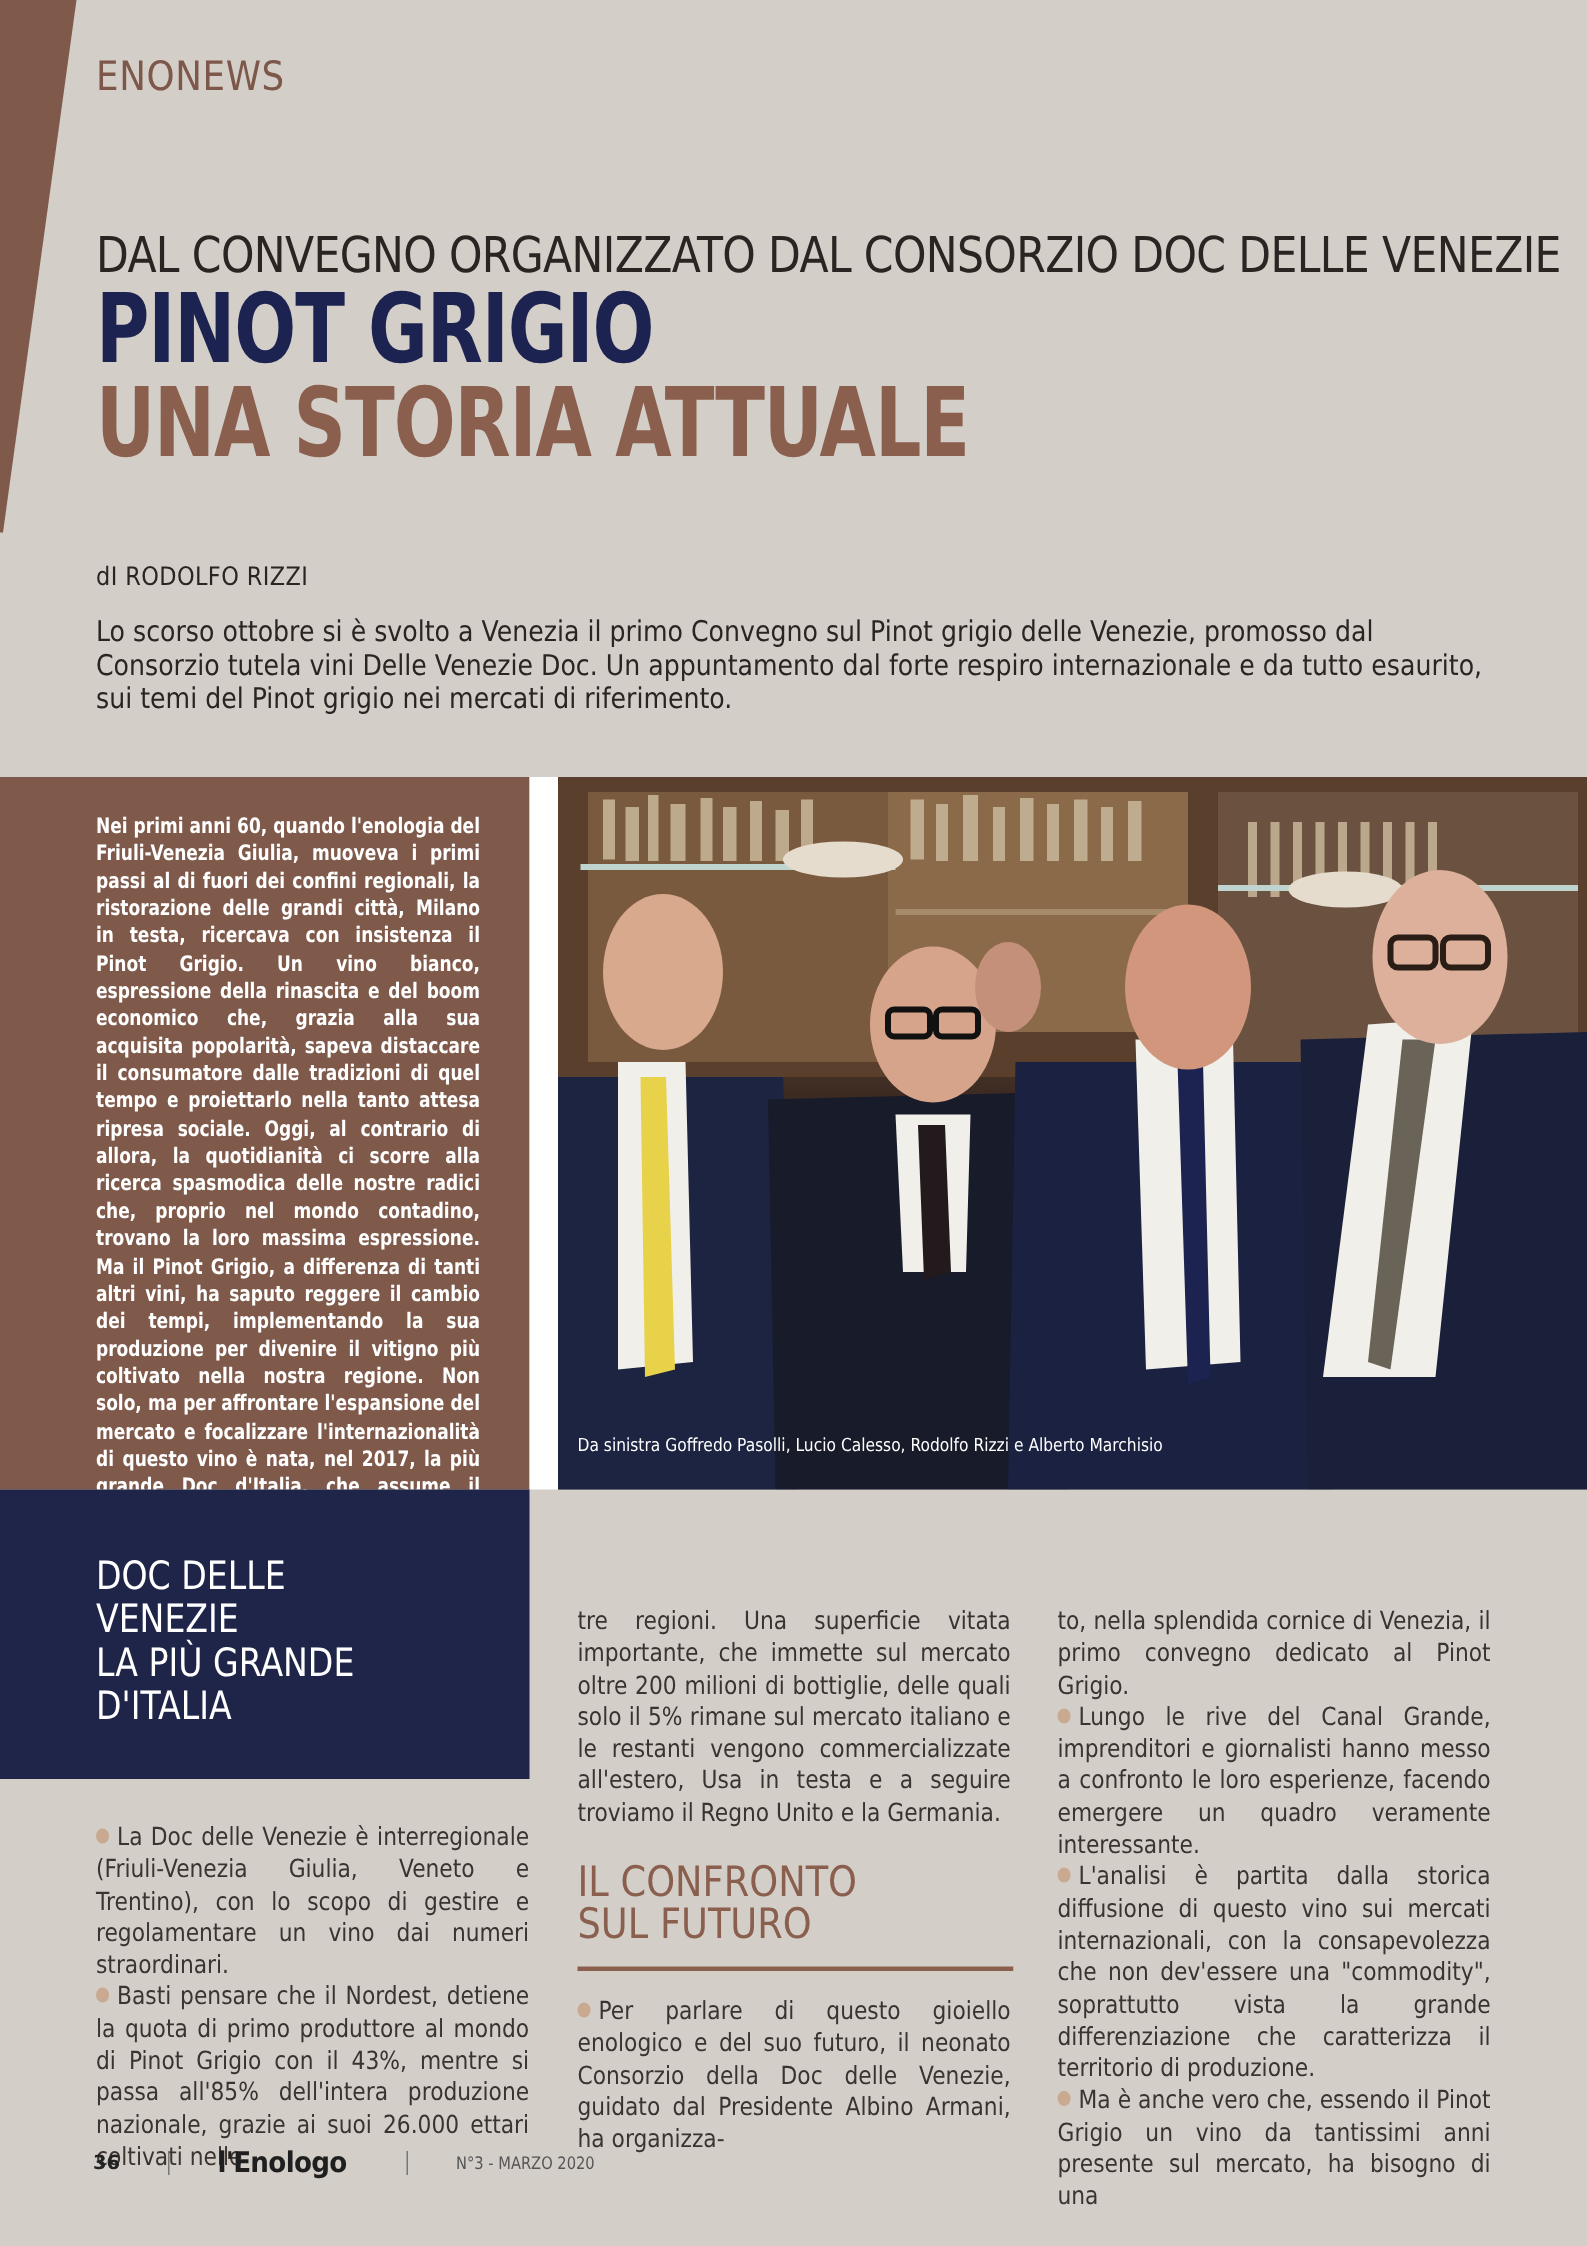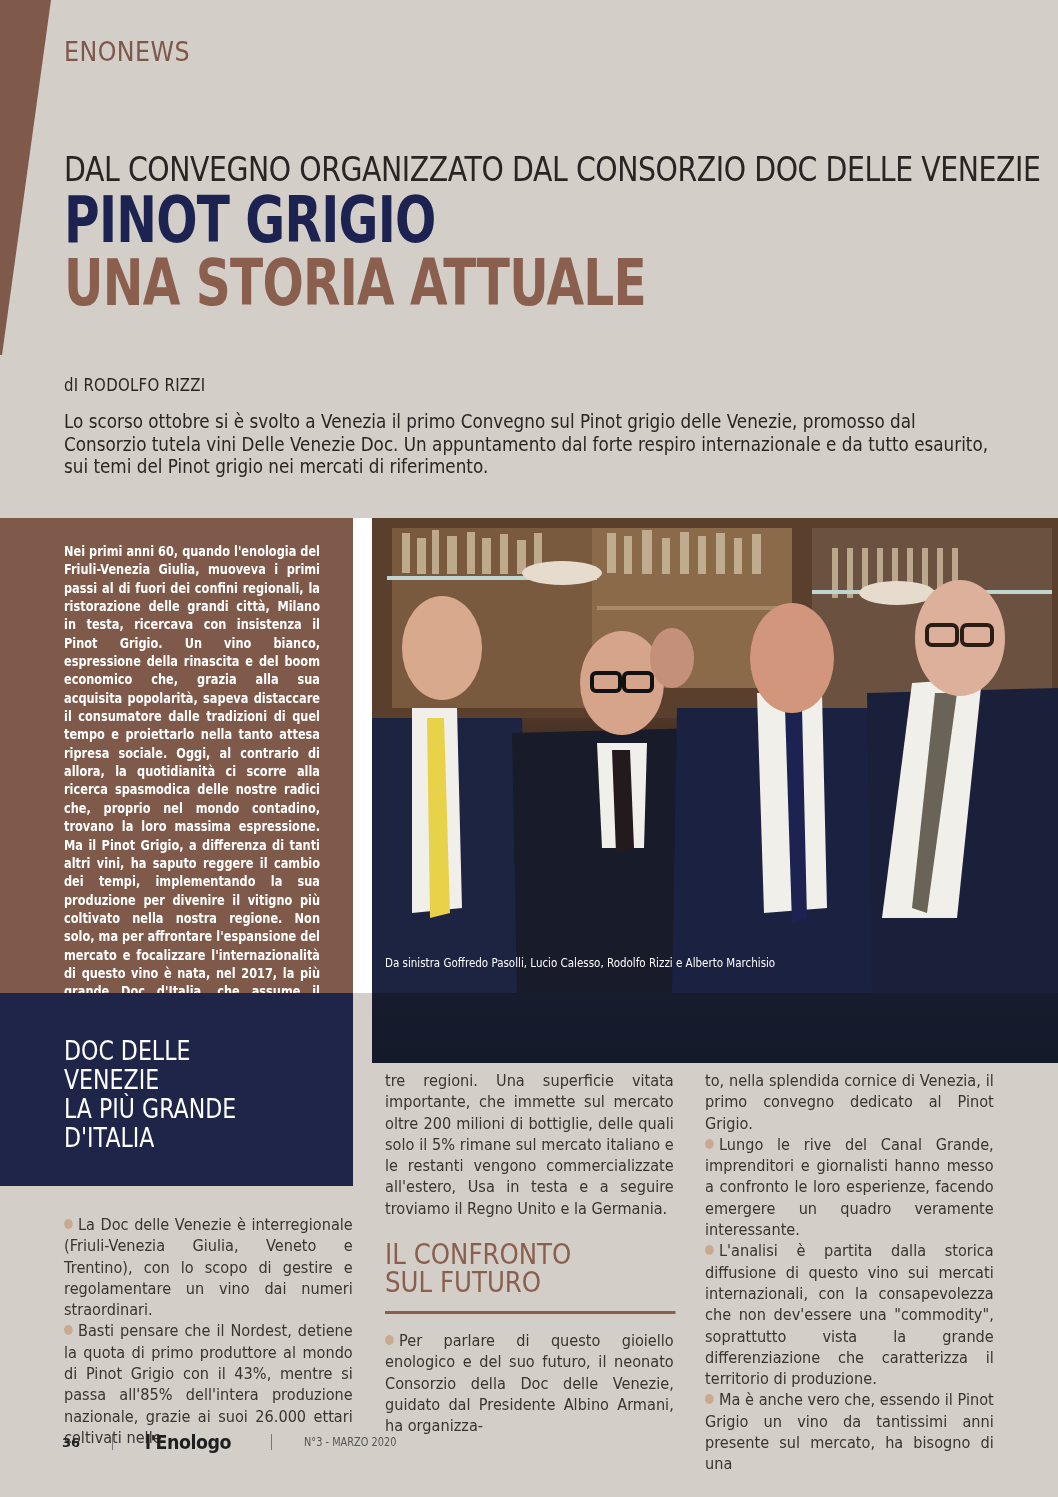--- a/index.html
+++ b/index.html
@@ -69,7 +69,7 @@
       background: #ffffff;
     }
     .photo {
-      position: absolute; left: 372px; top: 518px; width: 686px; height: 545px;
+      position: absolute; left: 372px; top: 518px; width: 686px; height: 475px;
       overflow: hidden;
       background: linear-gradient(180deg, #4a3526 0%, #6b4a32 25%, #3b2a22 45%, #1b2033 60%, #151a2b 100%);
     }

